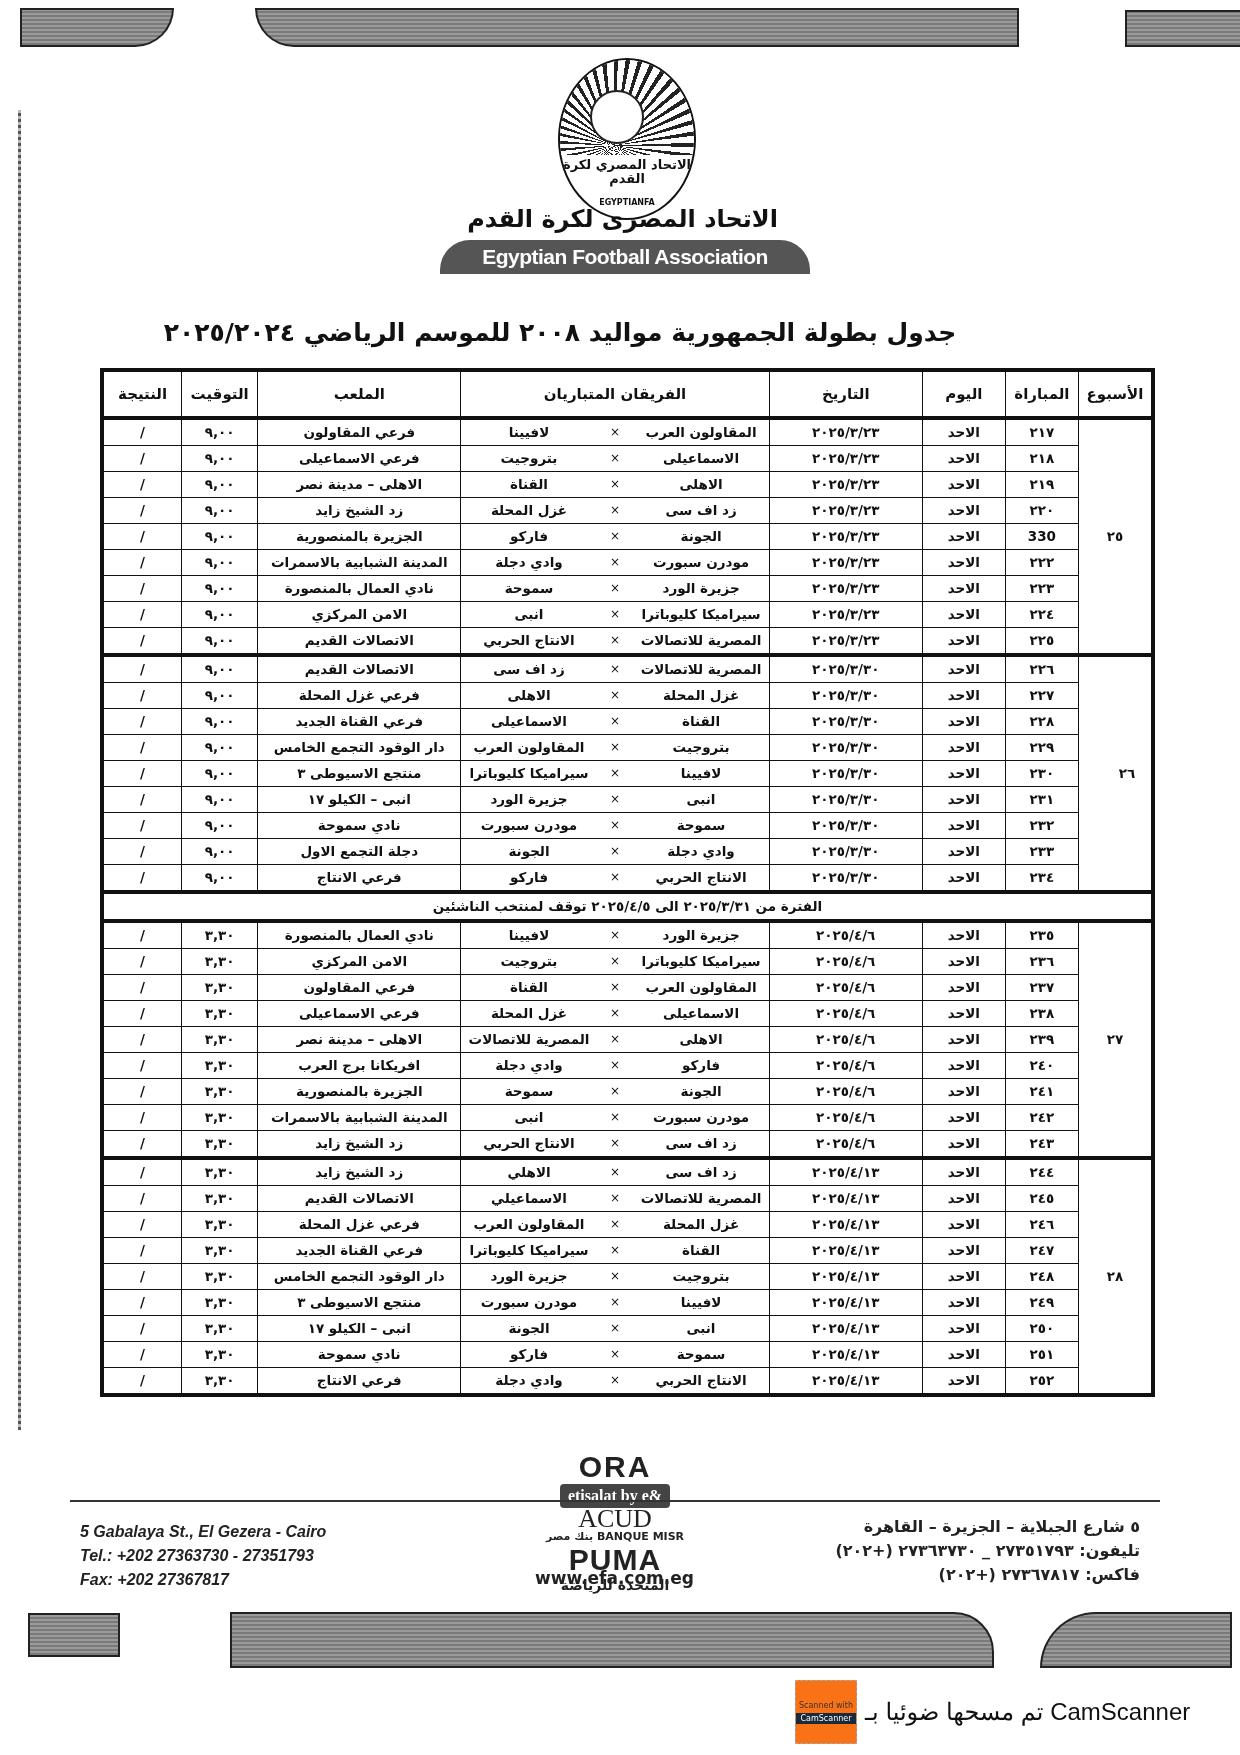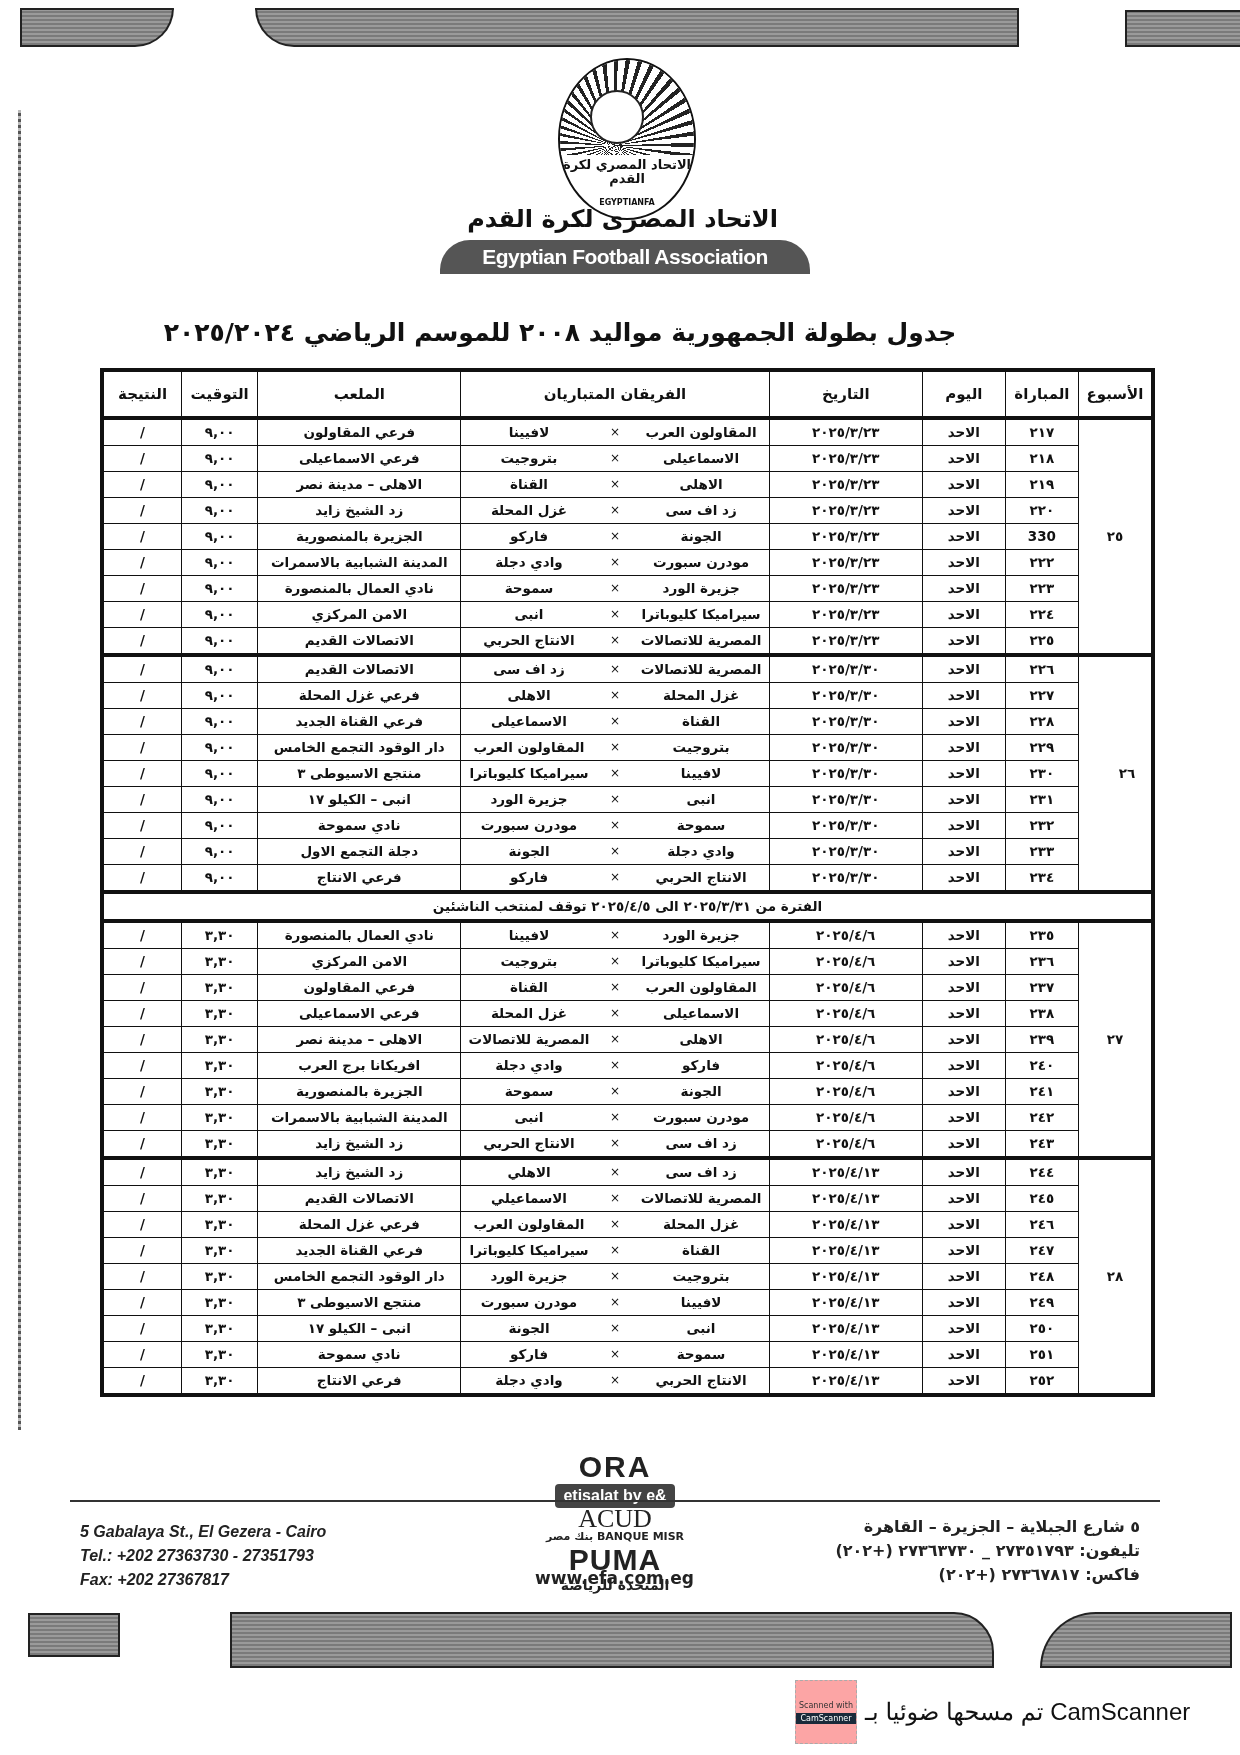--- a/index.html
+++ b/index.html
@@ -34,7 +34,7 @@
   .sponsors{position:absolute;left:230px;top:1450px;width:770px;height:40px;display:flex;align-items:center;justify-content:space-between;direction:ltr;flex-direction:column;}
   .sp{font-weight:bold;color:#222;}
   .sp.ora{font-size:30px;letter-spacing:2px;font-family:"Liberation Sans",sans-serif;}
-  .sp.eti{background:#444;color:#fff;font-size:16px;padding:3px 8px;border-radius:4px;font-family:Liberation Sans, sans-serif;}
+  .sp.eti{background:#444;color:#fff;font-size:16px;padding:3px 8px;border-radius:4px;font-family:Liberation Serif, serif;}
   .sp.acud{font-size:26px;font-weight:normal;font-family:"Liberation Serif",serif;text-align:center;line-height:22px;}
   .sp.bm{font-size:11px;text-align:center;}
   .sp.puma{font-size:30px;font-family:"Liberation Sans",sans-serif;letter-spacing:1px;}

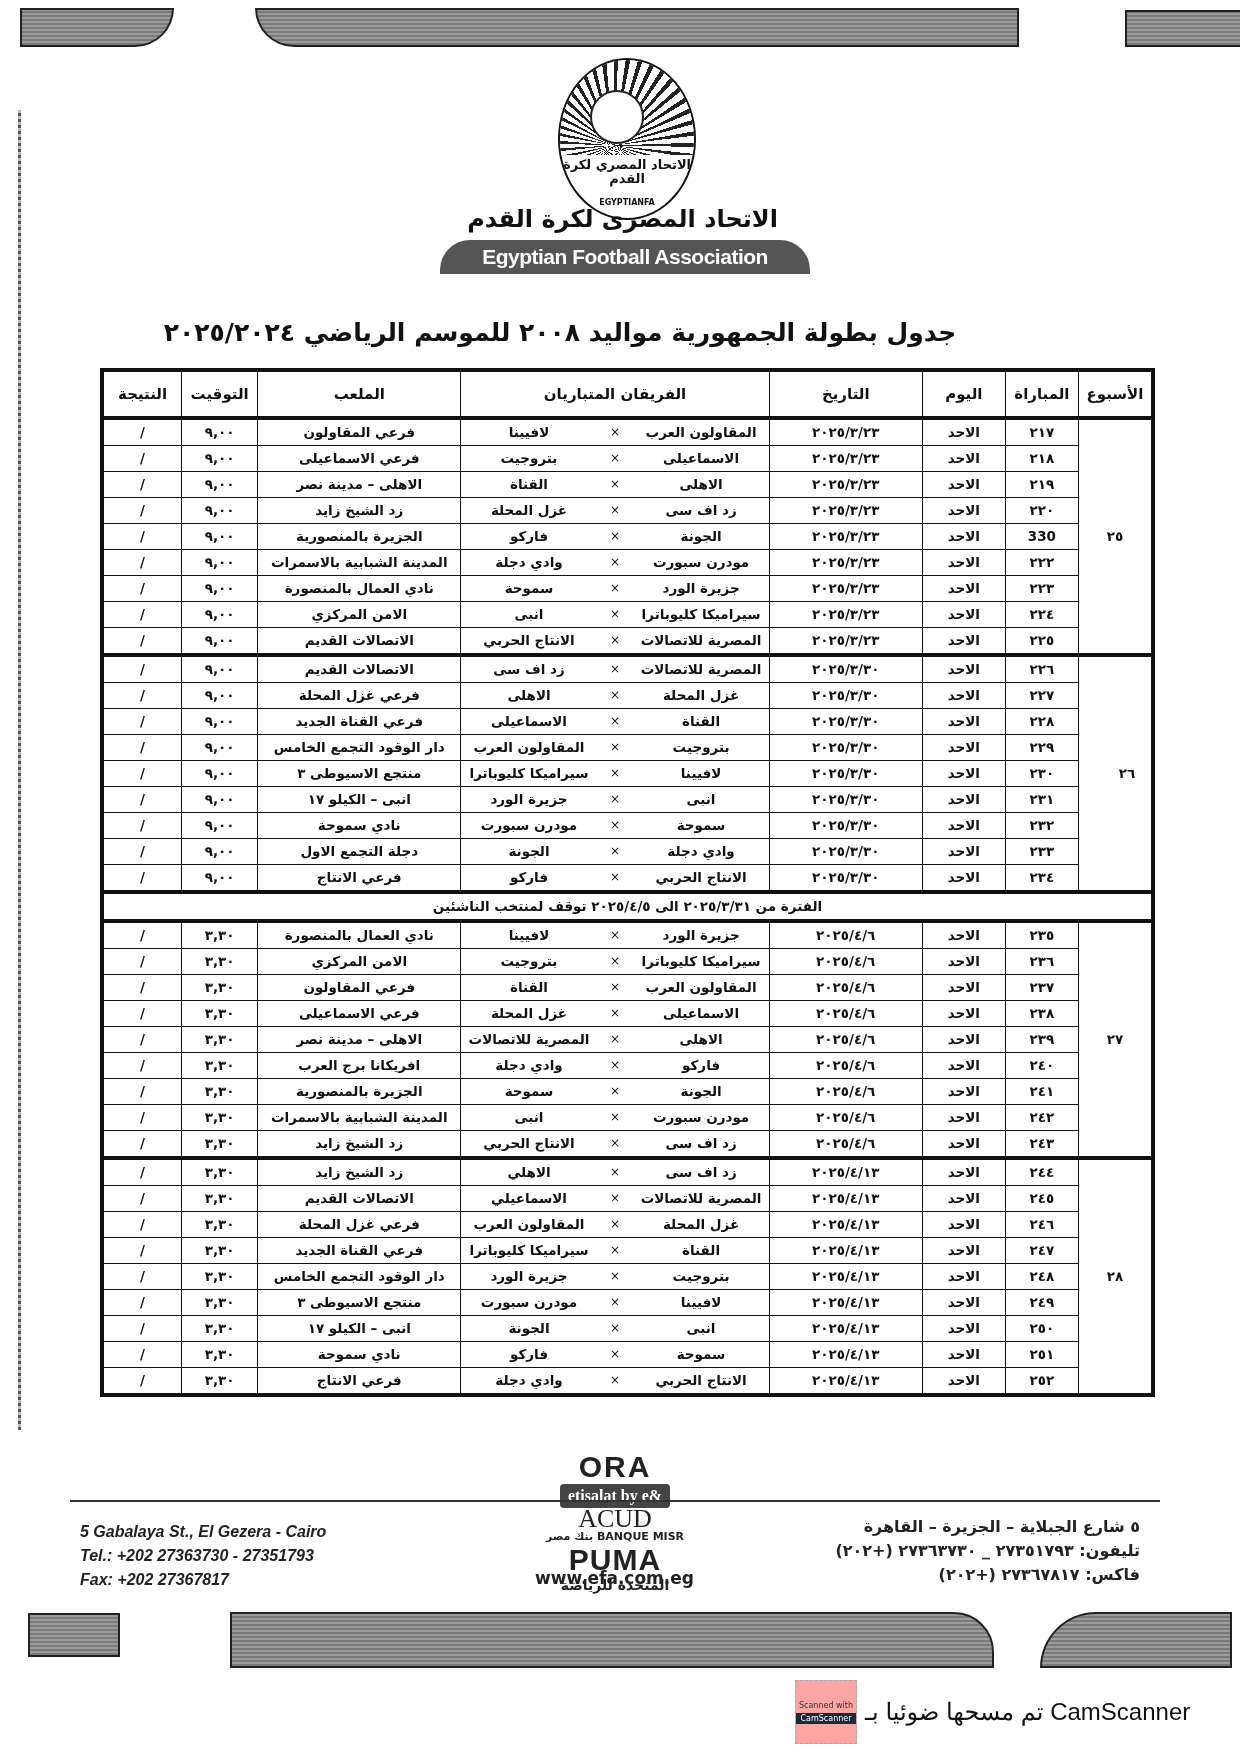--- a/index.html
+++ b/index.html
@@ -44,7 +44,7 @@
   .addr-ar{position:absolute;right:100px;top:1515px;direction:rtl;text-align:right;font-weight:bold;font-size:16px;line-height:24px;color:#222;}
   .website{position:absolute;left:535px;top:1568px;font-weight:bold;font-size:17px;color:#222;}
   .cam{position:absolute;left:795px;top:1680px;display:flex;align-items:center;gap:8px;direction:ltr;}
-  .cam .badge{width:60px;height:62px;border:1px dashed #aaa;background:#fca5a5;font-size:8px;text-align:center;color:#333;display:flex;flex-direction:column;justify-content:center;}
+  .cam .badge{width:60px;height:62px;border:1px dashed #aaa;background:#f97316;font-size:8px;text-align:center;color:#333;display:flex;flex-direction:column;justify-content:center;}
   .cam .badge span.cs{background:#1a2a3a;color:#fff;padding:1px 2px;margin-top:3px;}
   .cam .txt{font-family:"Liberation Sans",sans-serif;font-size:24px;color:#111;}
 </style>

